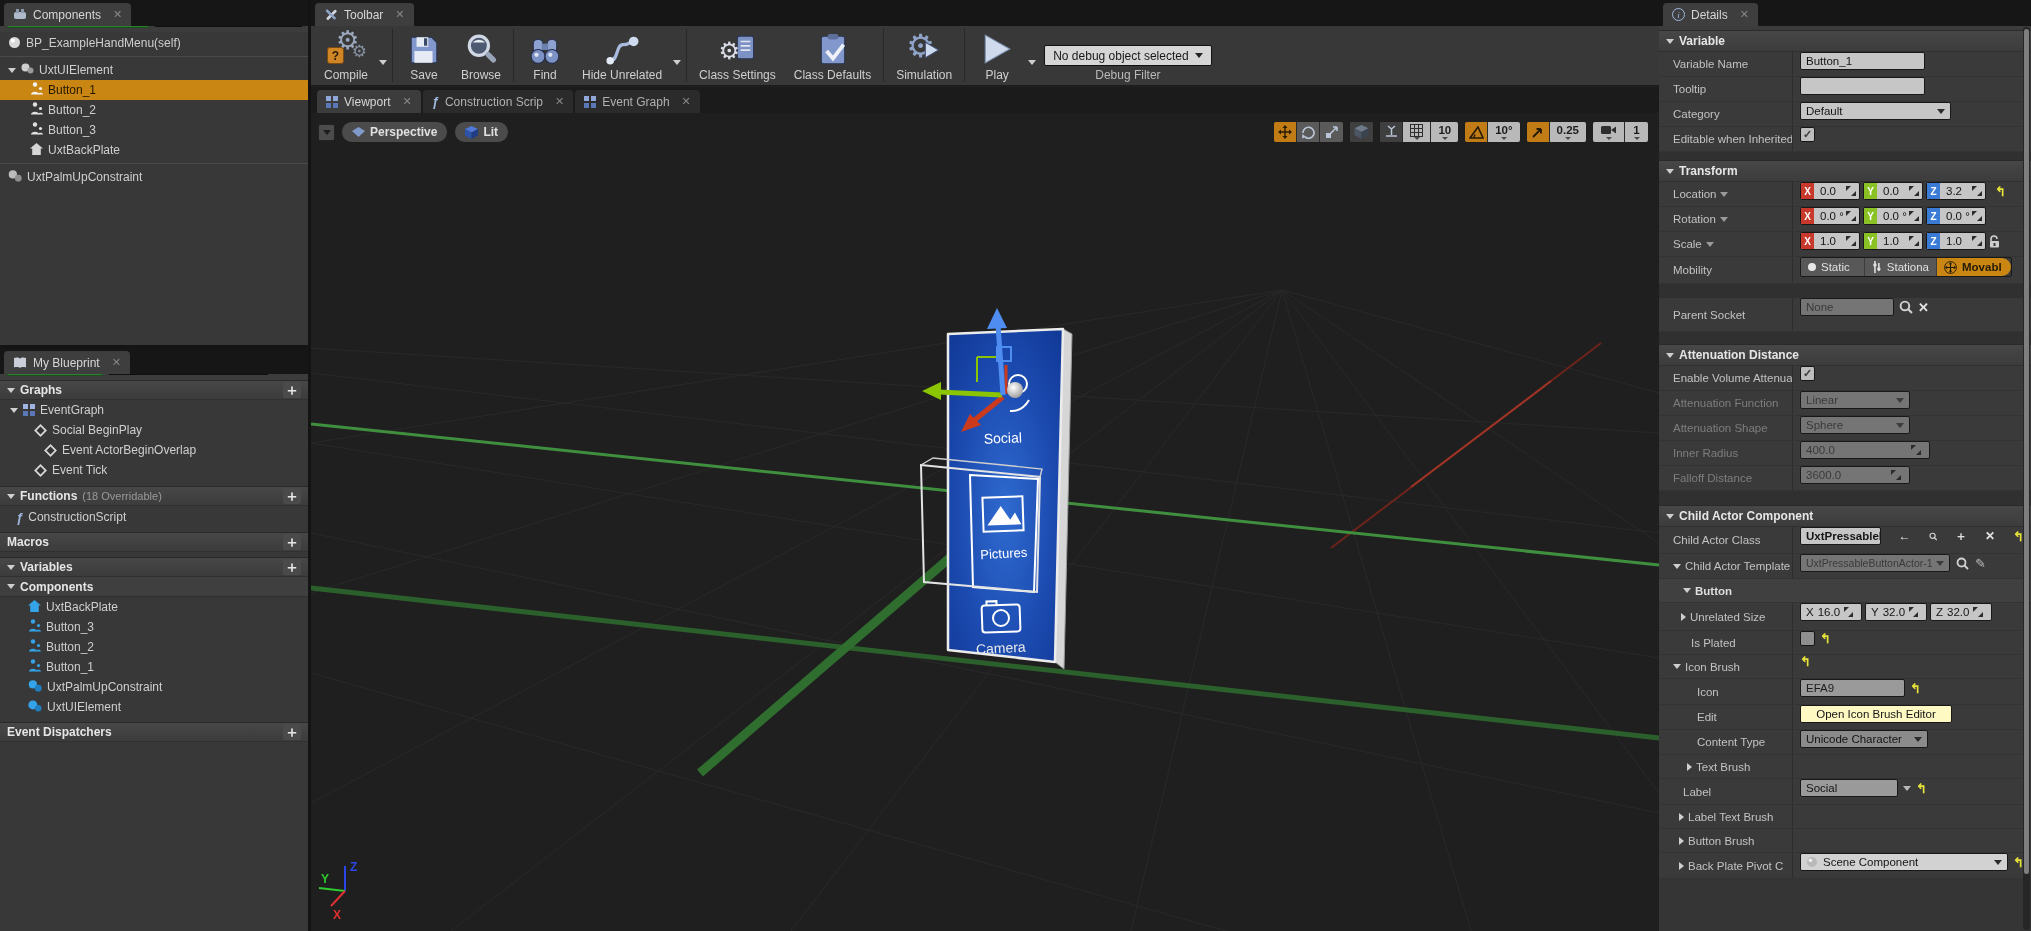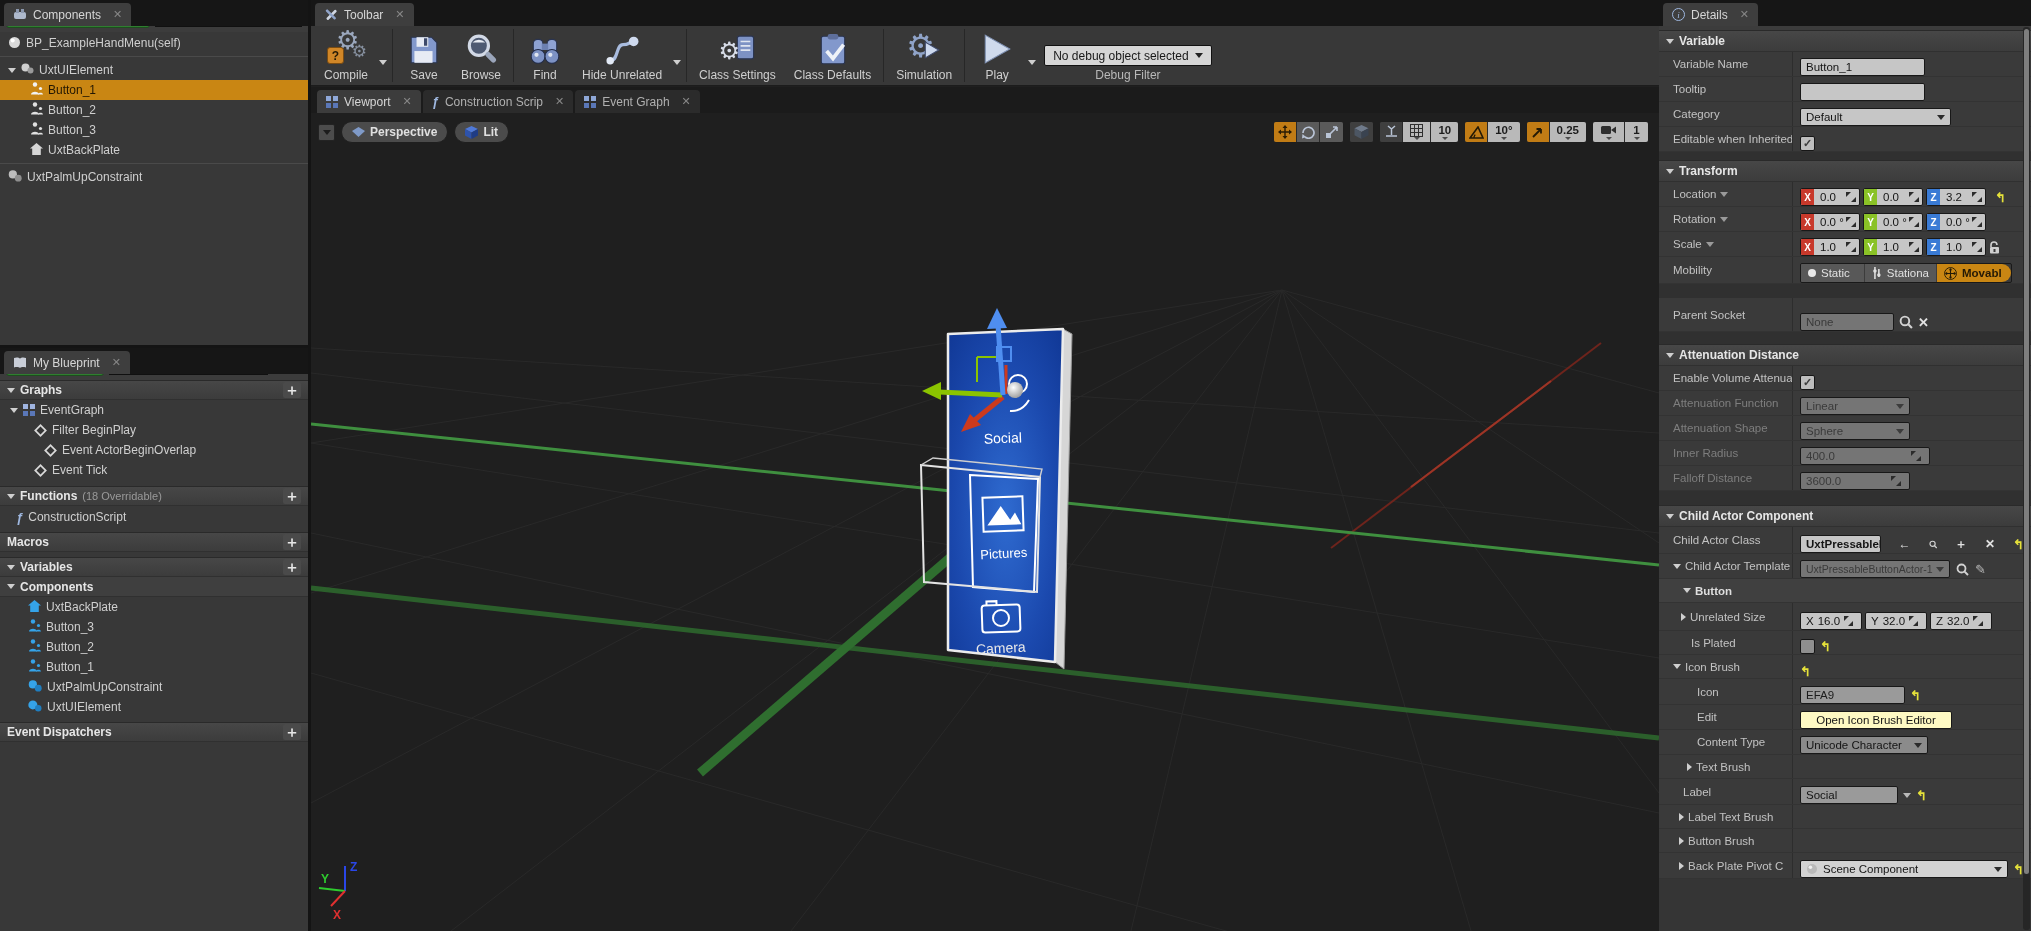--- a/index.html
+++ b/index.html
@@ -31,7 +31,7 @@
 .tsep{width:1px;background:#272727;margin:3px 3px}
 .tdrop{align-self:center;margin:14px 2px 0}
 
-.drow{display:flex;align-items:flex-end;background:#3a3a3a;border-bottom:1px solid #333333}
+.drow{display:flex;align-items:flex-start;background:#3a3a3a;border-bottom:1px solid #333333}
 .dlabel{flex:0 0 134px;align-self:stretch;display:flex;align-items:center;gap:4px;padding-left:14px;color:#c2c2c2;white-space:nowrap;overflow:hidden;border-right:1px solid #2d2d2d;font-size:11.5px}
 .dim .dlabel{color:#7e7e7e}
 .dval{flex:1;display:flex;align-items:center;gap:5px;padding:0 7px;min-width:0}

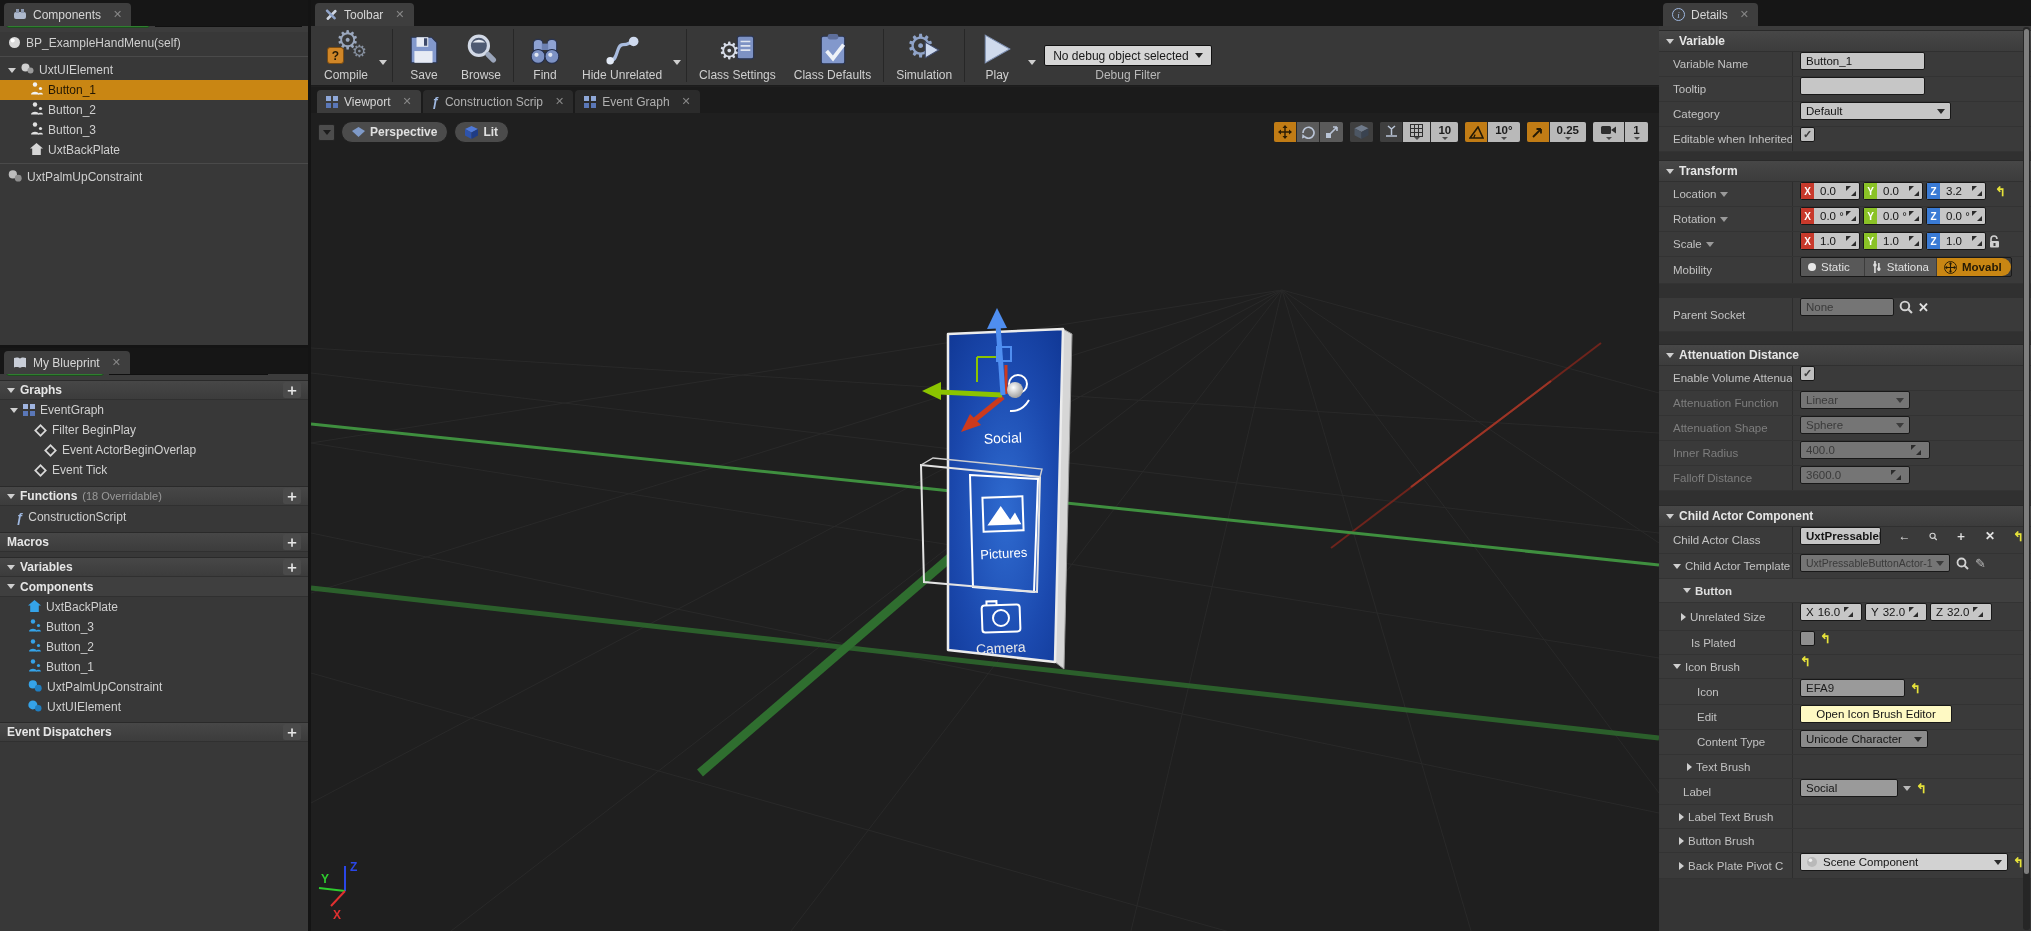--- a/index.html
+++ b/index.html
@@ -201,7 +201,7 @@
       <svg width="13" height="13" viewBox="0 0 12 12">
           <rect x="2.6" y="2.6" width="6.8" height="6.8" transform="rotate(45 6 6)" fill="#343434" stroke="#d8d8d8" stroke-width="1.6"></rect>
         </svg>
-      <span>Filter BeginPlay</span>
+      <span>Social BeginPlay</span>
     </div>
     <div class="trow" style="padding-left:44px">
       <svg width="13" height="13" viewBox="0 0 12 12">

